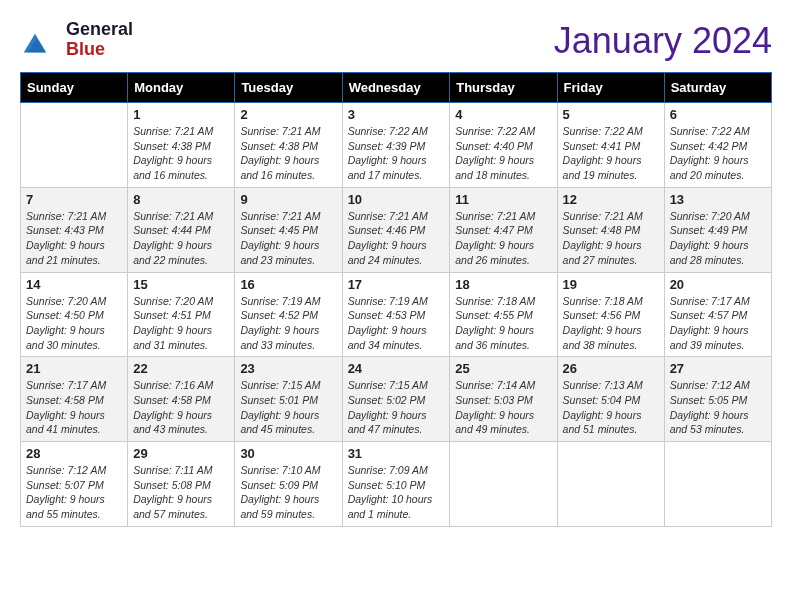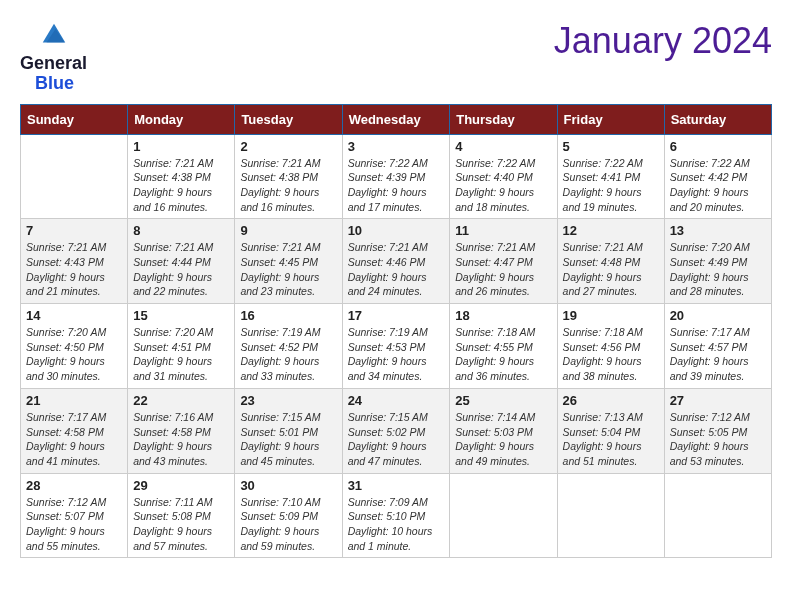--- a/index.html
+++ b/index.html
@@ -18,9 +18,8 @@
     }
     .logo {
       display: flex;
-      align-items: center;
-      gap: 4px;
-      flex-direction: column;
+      align-items: flex-end;
+      gap: 16px;
     }
     .logo-text {
       font-size: 18px;

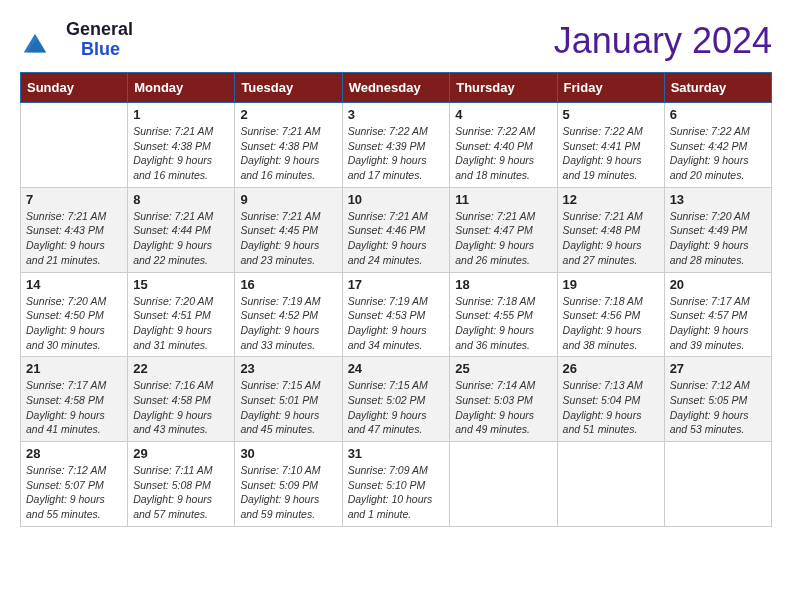--- a/index.html
+++ b/index.html
@@ -27,7 +27,7 @@
       color: #1a1a2e;
       line-height: 1.1;
     }
-    .logo-blue { color: #1d4ed8; margin-left: 15px; }
+    .logo-blue { color: #b91c1c; }
     .logo-icon {
       width: 30px;
       height: 30px;

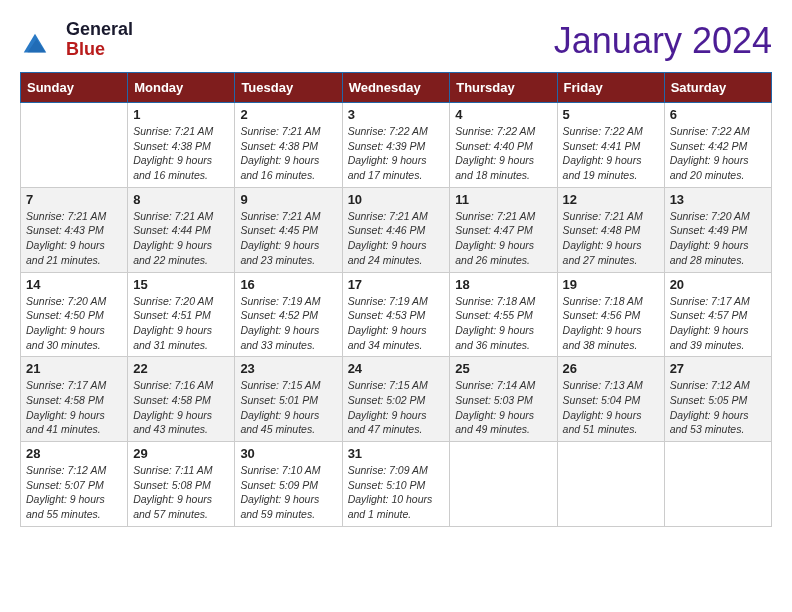--- a/index.html
+++ b/index.html
@@ -48,7 +48,7 @@
       font-size: 11px;
     }
     thead tr th {
-      background-color: #7f1d1d;
+      background-color: #000000;
       color: #fff;
       padding: 7px 6px;
       text-align: left;

